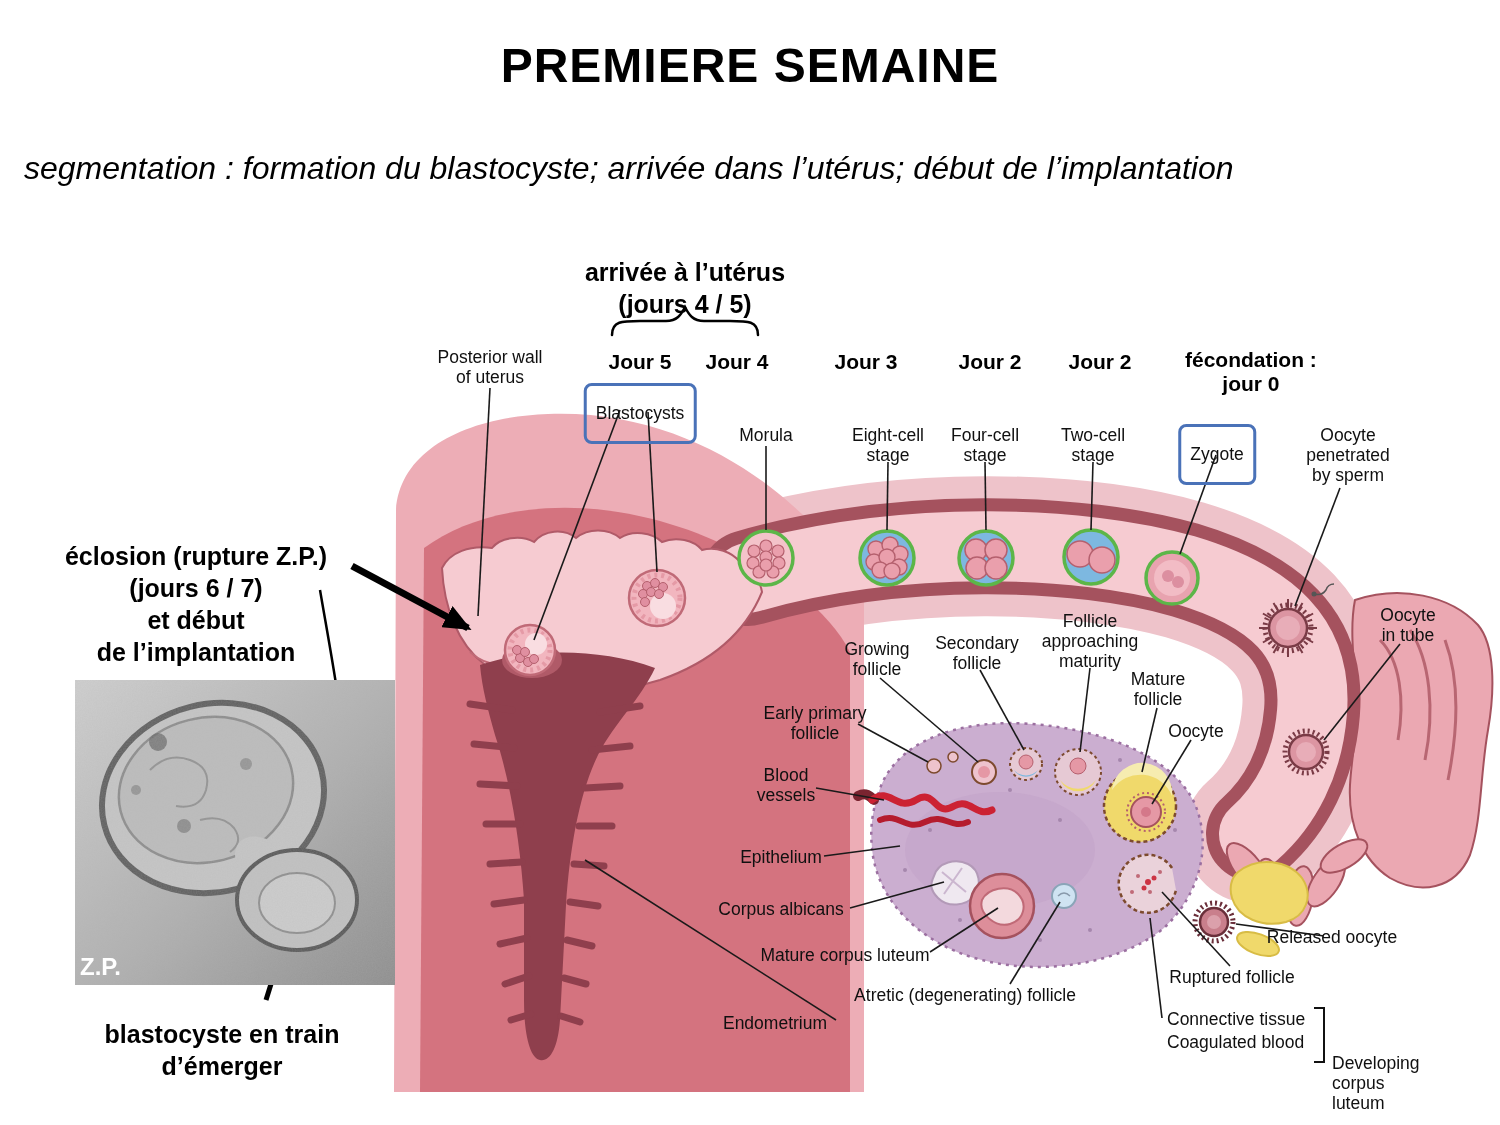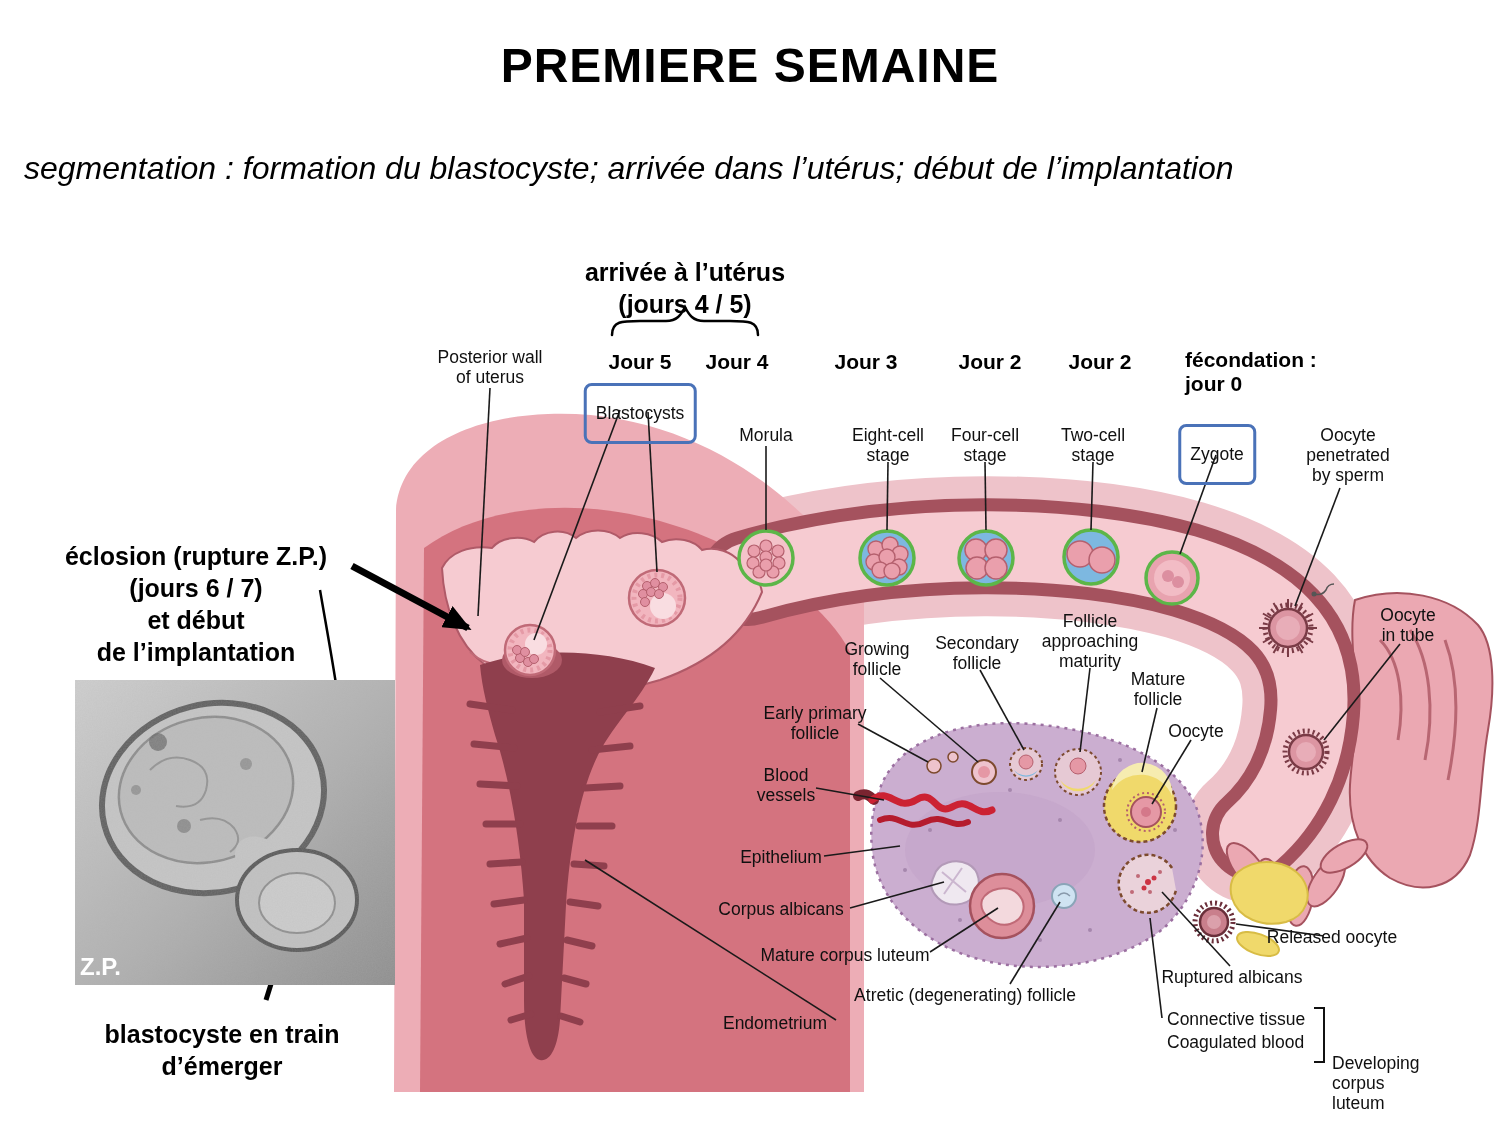--- a/index.html
+++ b/index.html
@@ -16,7 +16,7 @@
   .lbl.left{transform:none;text-align:left;}
   .jour{position:absolute;transform:translateX(-50%);font-weight:bold;font-size:21px;
         color:#000;text-align:center;white-space:pre-line;}
-  .jour.left{transform:none;text-align:left;}
+  .jour.left{transform:none;text-align:center;}
   .callout{position:absolute;transform:translateX(-50%);font-weight:bold;font-size:25px;
         line-height:1.28;text-align:center;white-space:pre-line;color:#000;margin-top:18px;}
   .bluebox{position:absolute;transform:translateX(-50%);border:3px solid var(--accent-box,#4a72b8);

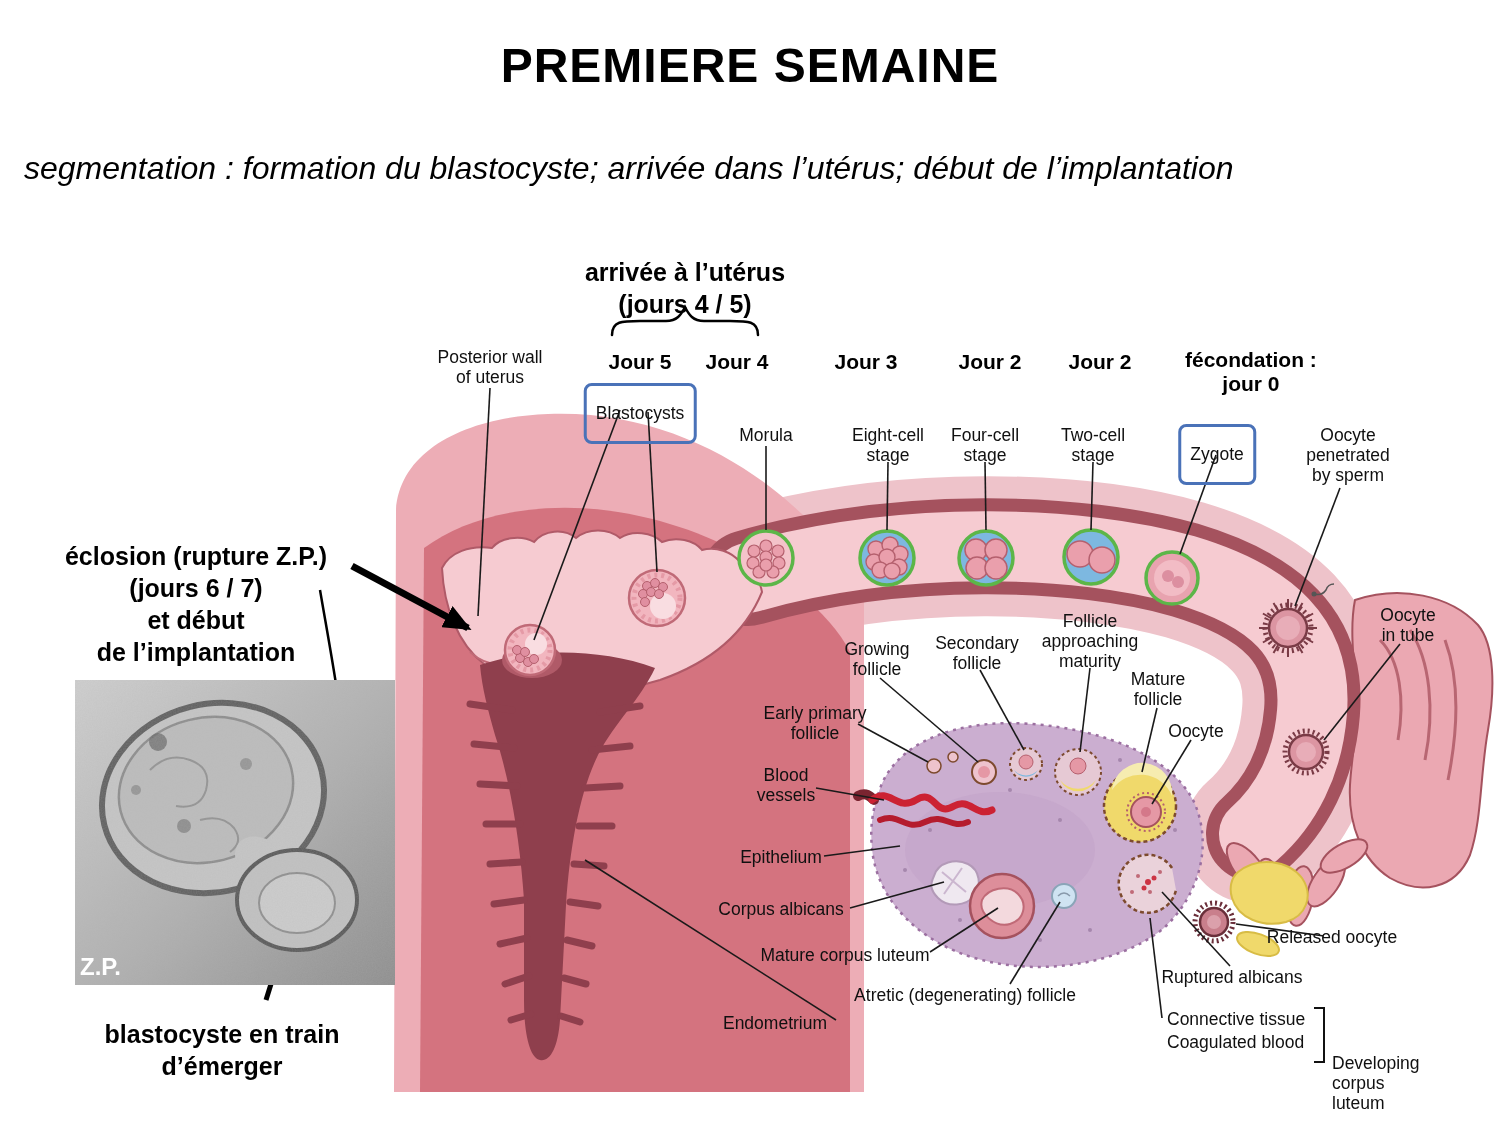--- a/index.html
+++ b/index.html
@@ -399,7 +399,7 @@
 <div class="lbl" style="left:845px;top:946px">Mature corpus luteum</div>
 <div class="lbl" style="left:965px;top:986px">Atretic (degenerating) follicle</div>
 <div class="lbl" style="left:1332px;top:928px">Released oocyte</div>
-<div class="lbl" style="left:1232px;top:968px">Ruptured albicans</div>
+<div class="lbl" style="left:1232px;top:968px">Ruptured follicle</div>
 <div class="lbl left" style="left:1167px;top:1010px">Connective tissue</div>
 <div class="lbl left" style="left:1167px;top:1033px">Coagulated blood</div>
 <div class="lbl left" style="left:1332px;top:1054px">Developing

